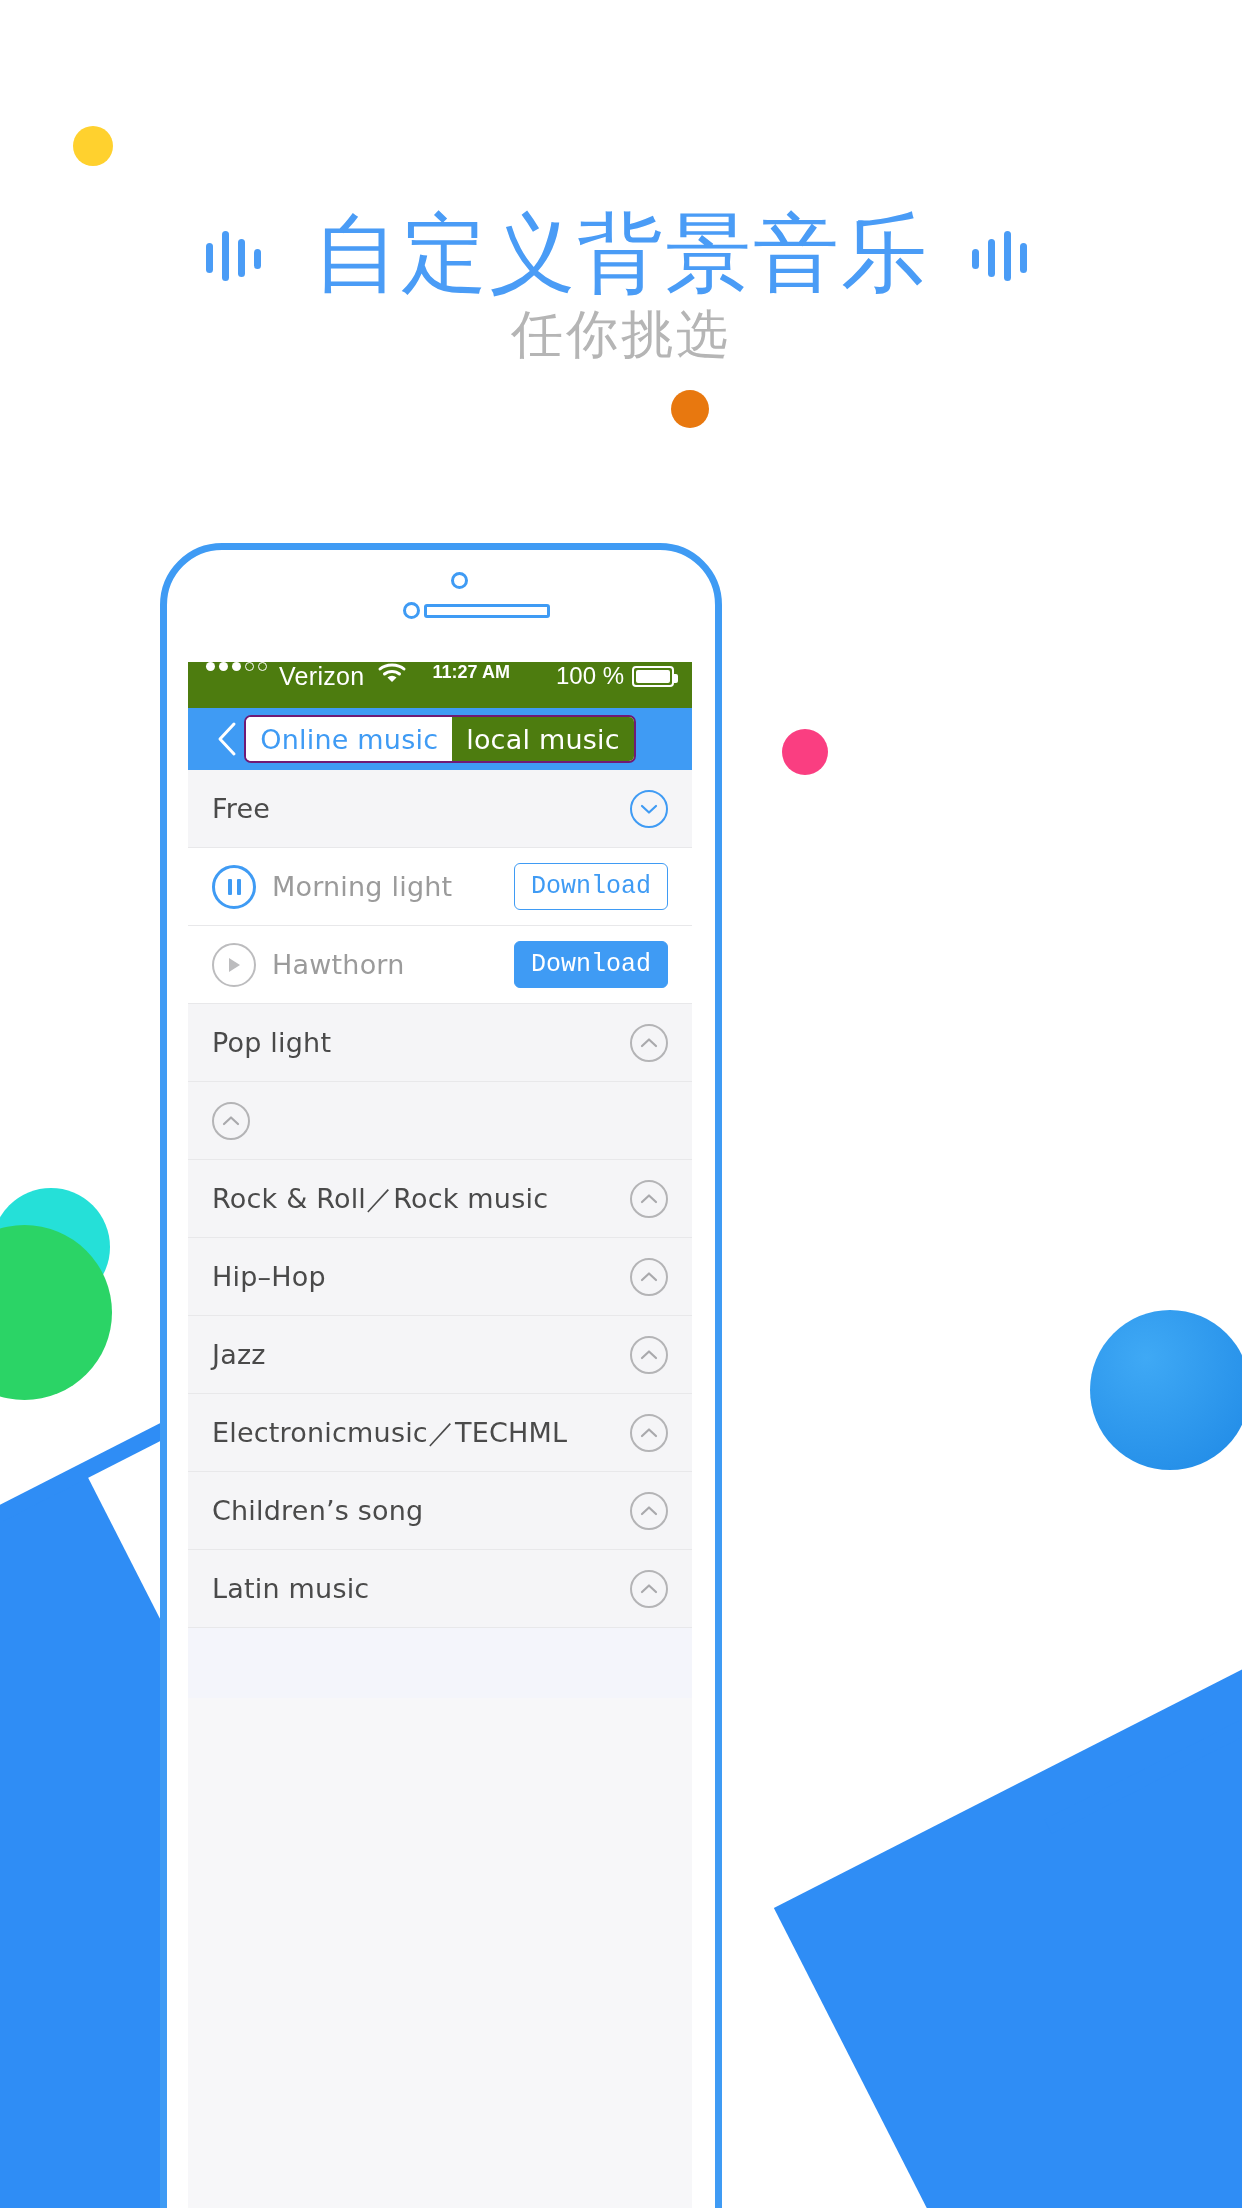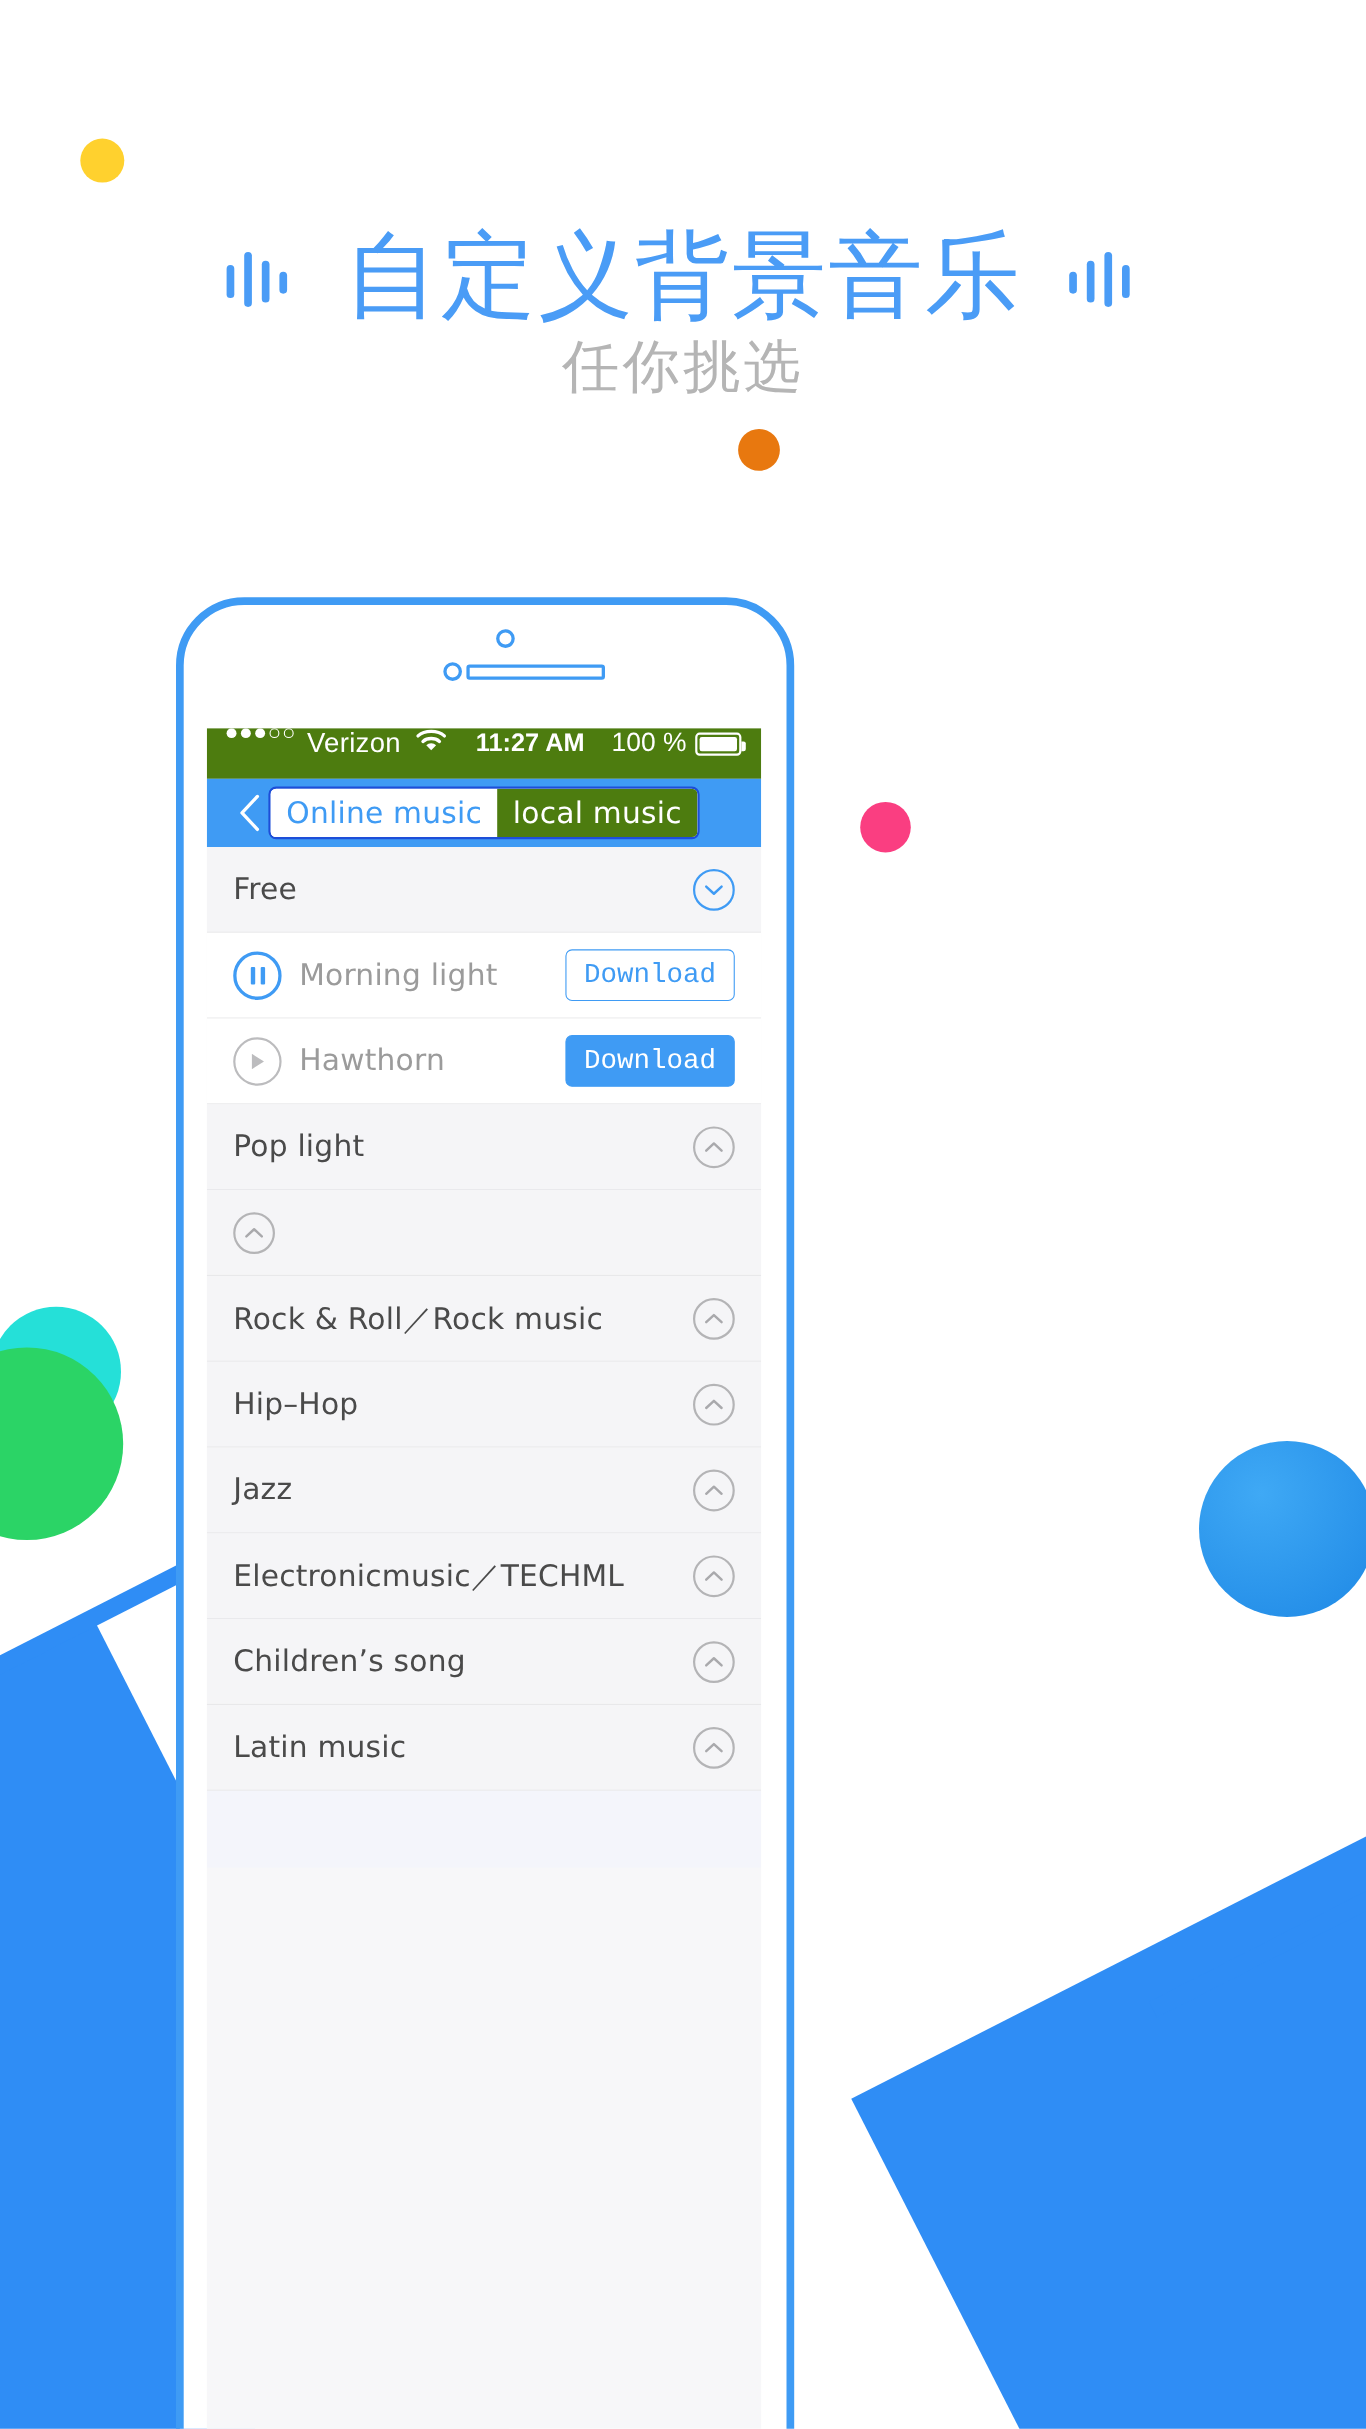--- a/index.html
+++ b/index.html
@@ -93,7 +93,7 @@
   .sb-dots i.hollow{background:transparent;border:1.5px solid #fff;box-sizing:border-box;}
   .sb-carrier{font-weight:normal;font-size:25px;letter-spacing:.3px;}
   .sb-wifi{margin-left:12px;display:flex;align-items:center;}
-  .sb-time{margin-left:26px;font-size:23px;font-weight:bold;}
+  .sb-time{margin-left:26px;font-size:18px;font-weight:bold;}
   .sb-right{margin-left:auto;display:flex;align-items:center;gap:8px;}
   .sb-batt-txt{font-weight:normal;font-size:24px;}
   .batt{width:42px;height:21px;border:2px solid #fff;border-radius:4px;

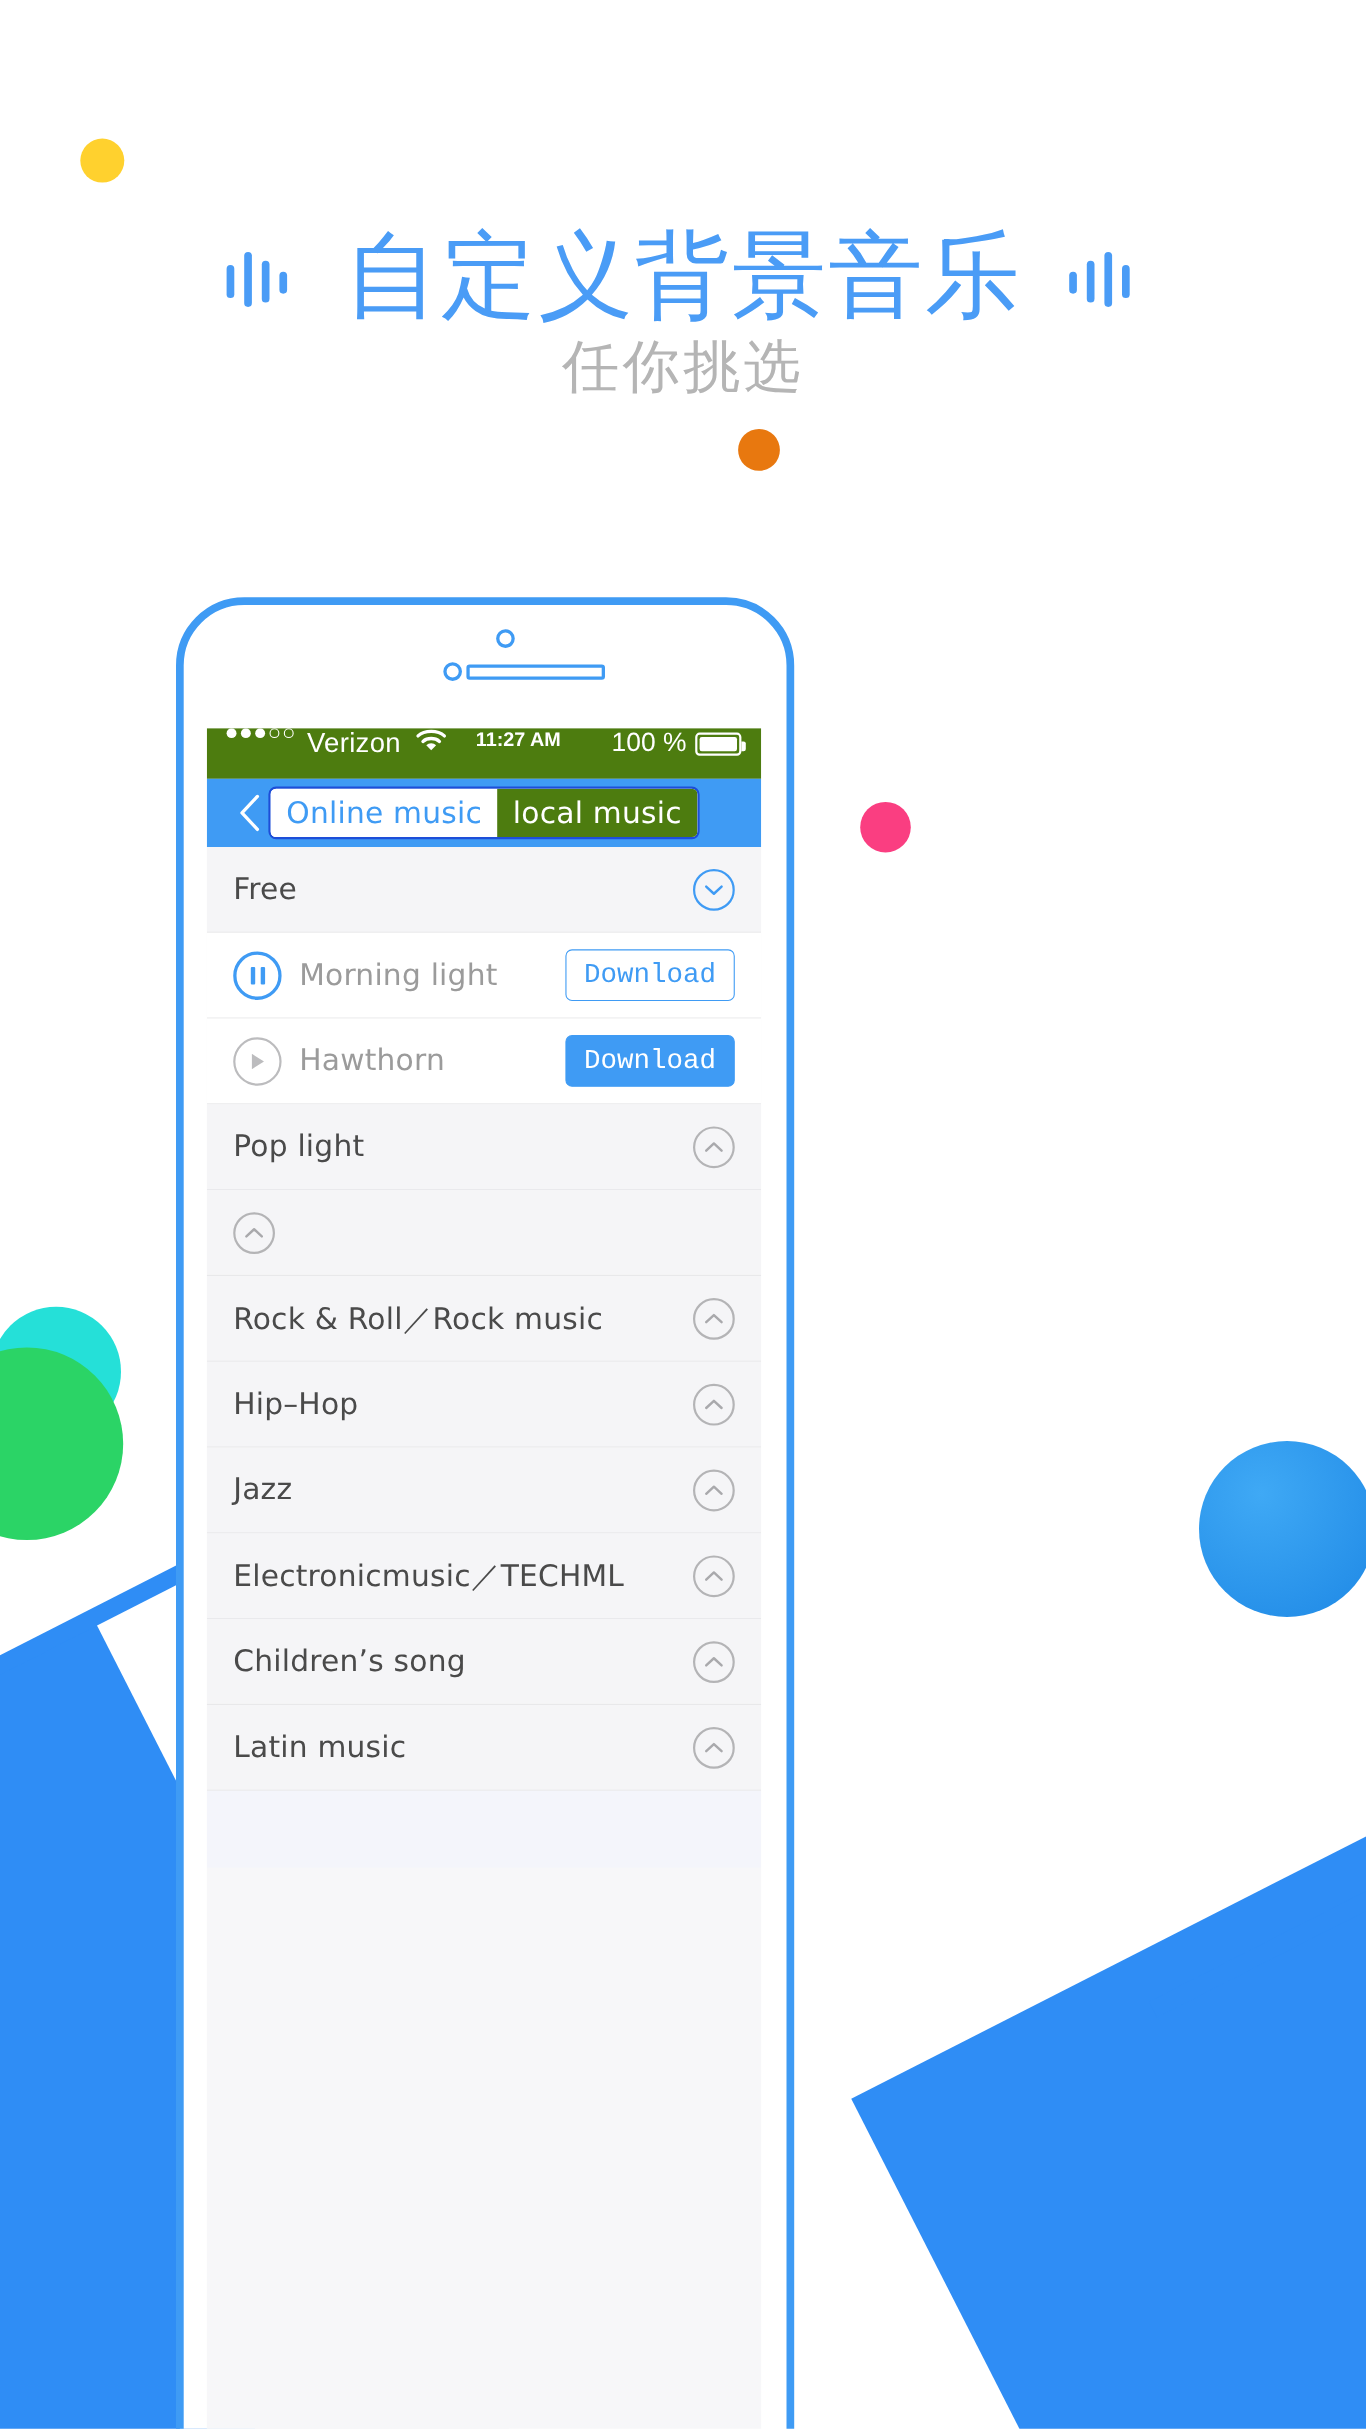--- a/index.html
+++ b/index.html
@@ -110,7 +110,7 @@
   .back-btn{position:absolute;left:22px;top:50%;transform:translateY(-50%);
             width:34px;height:34px;display:flex;align-items:center;justify-content:center;}
   .seg{
-    margin:0 auto;display:flex;border:2px solid #1d4ed8;border-radius:7px;
+    margin:0 auto;display:flex;border:2px solid #701a75;border-radius:7px;
     overflow:hidden;background:#fff;height:44px;
   }
   .seg-item{

